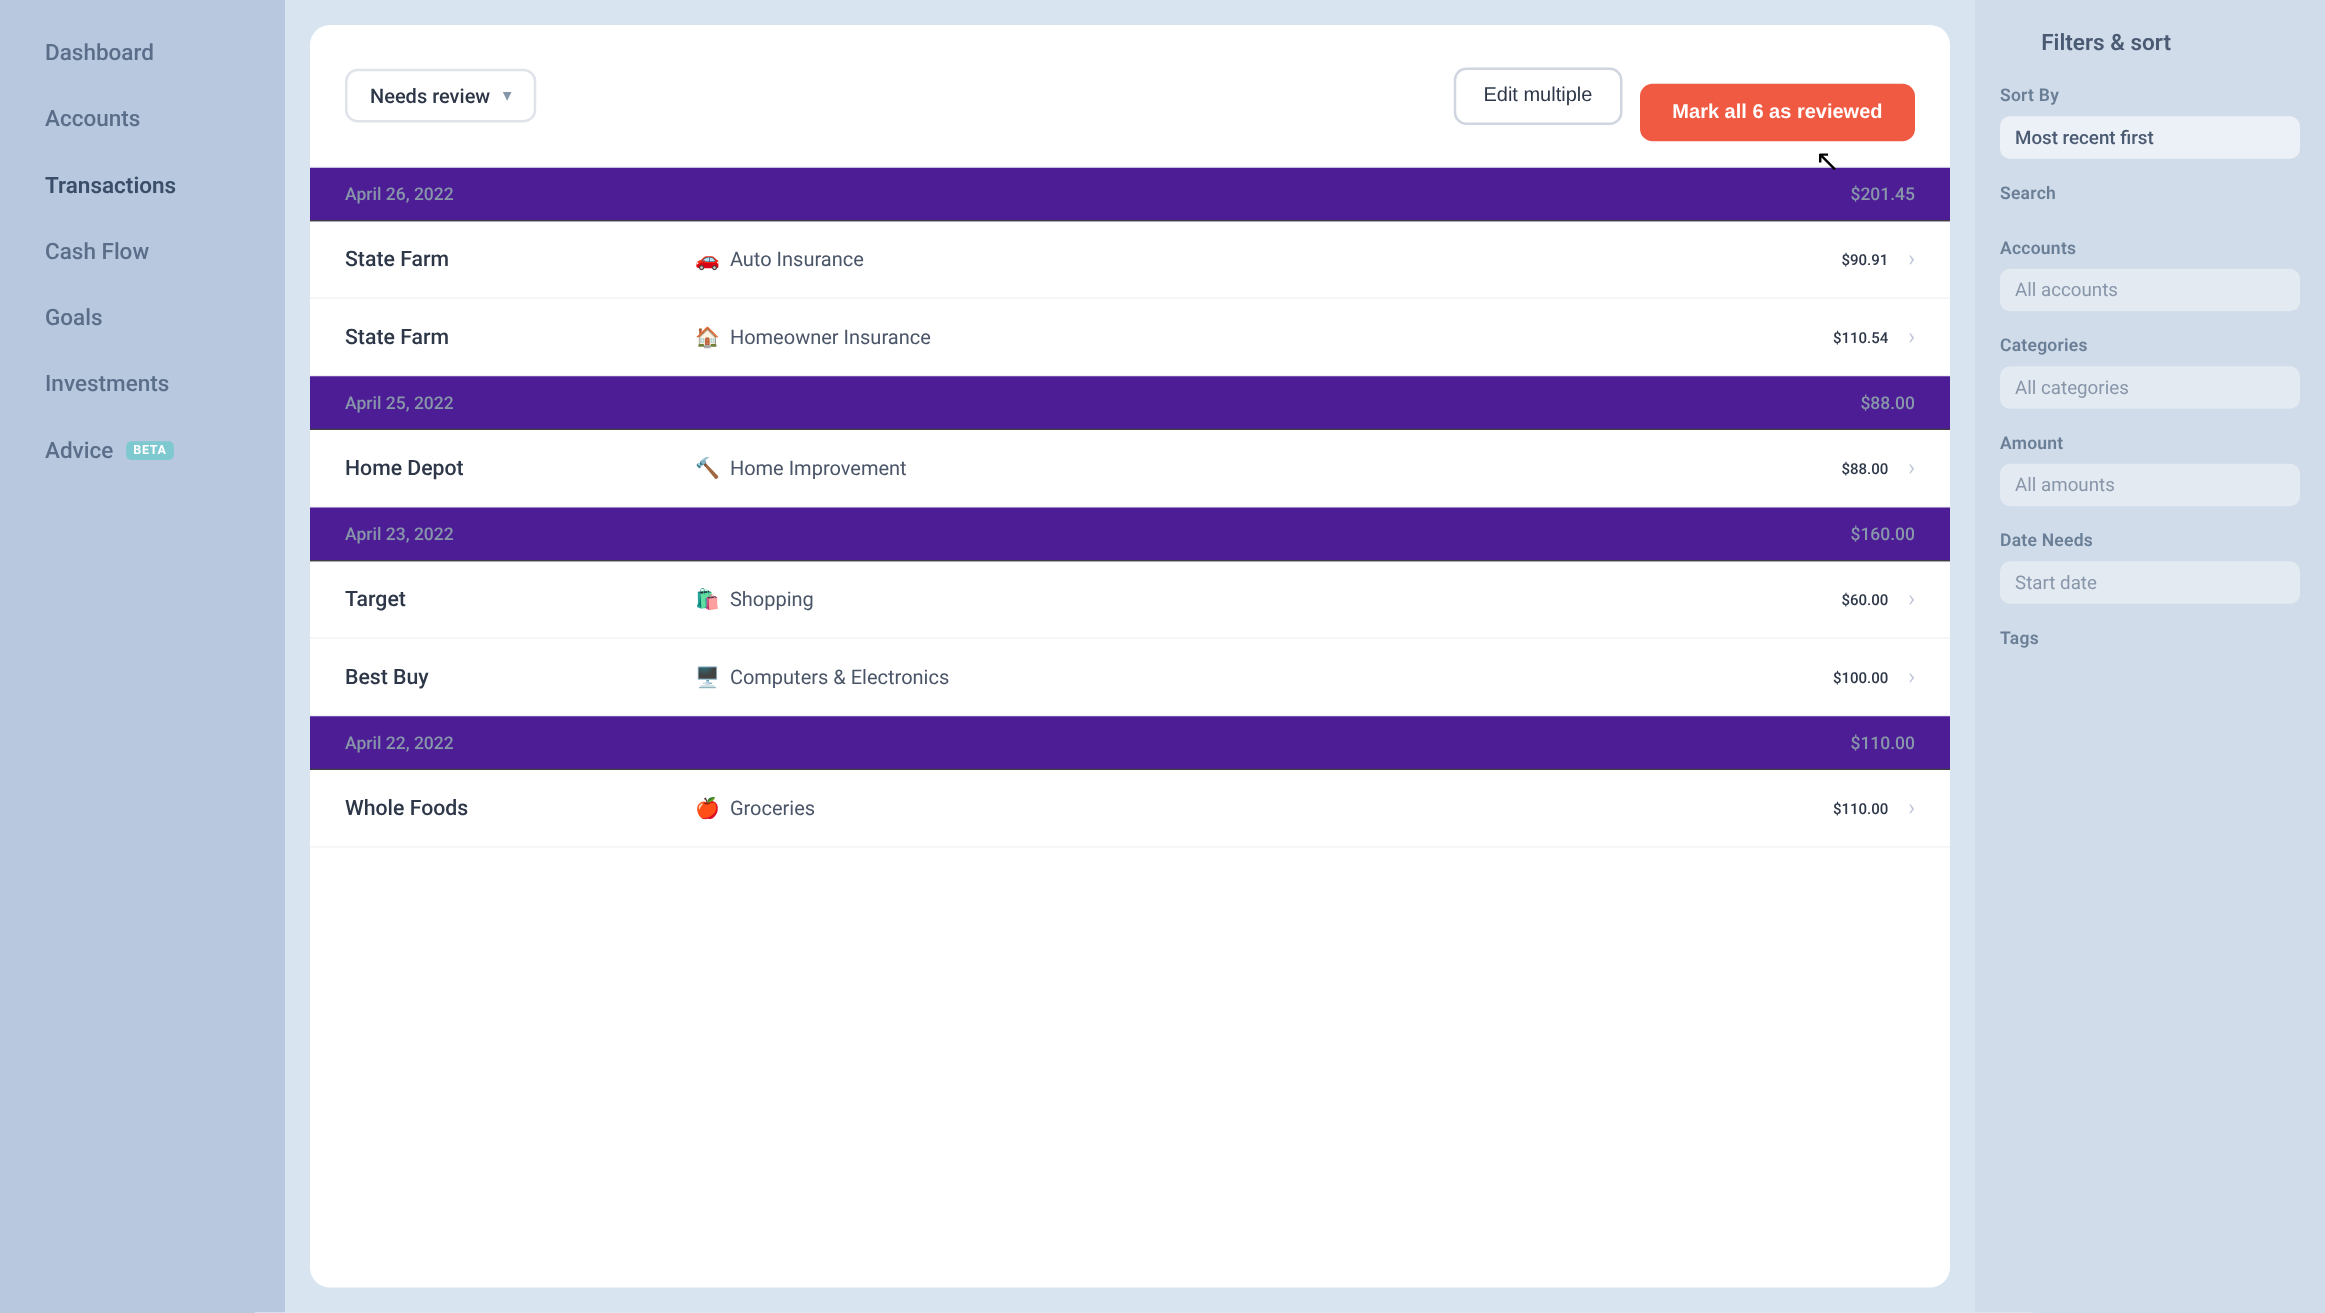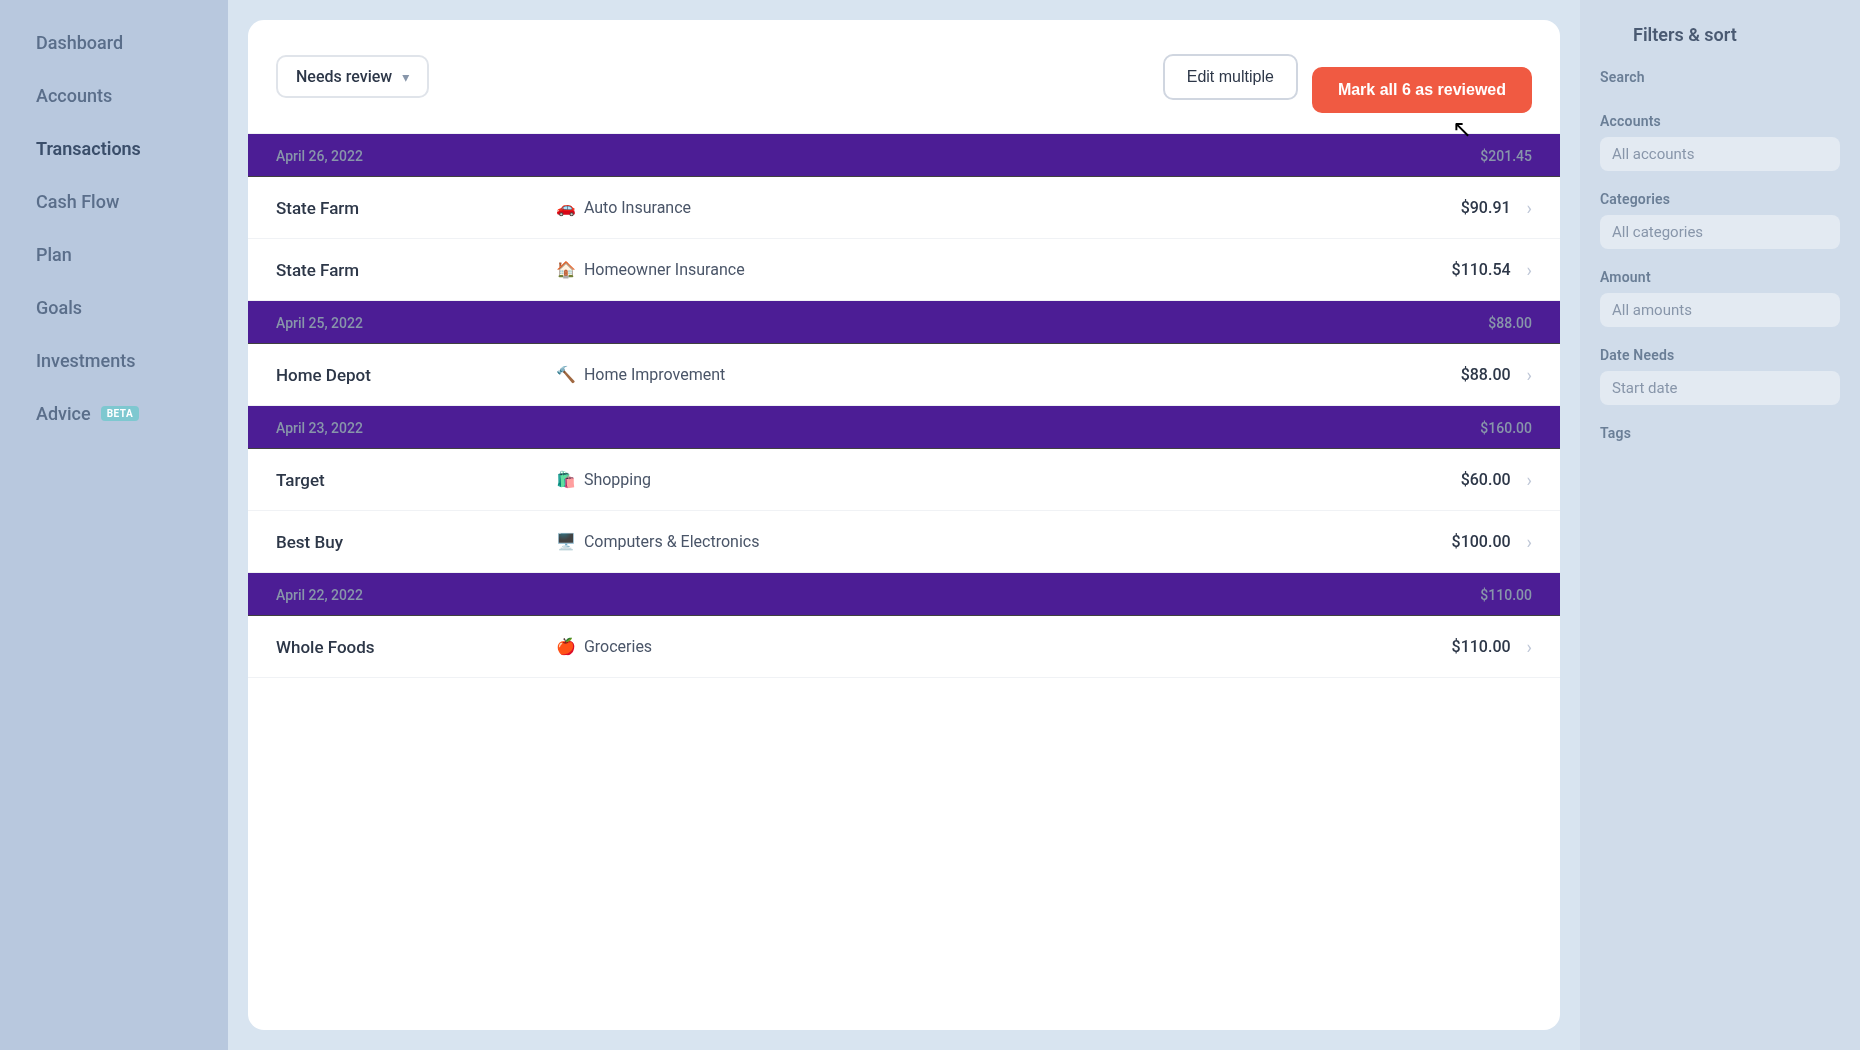--- a/index.html
+++ b/index.html
@@ -353,6 +353,10 @@
 <aside class="filters-panel">
   <div class="filters-title">Filters &amp; sort</div>
 
+  <div class="filter-section">
+    <div class="filter-label">Sort By</div>
+    <div class="filter-value highlighted">Most recent first</div>
+  </div>
 
   <div class="filter-section">
     <div class="filter-label">Search</div>

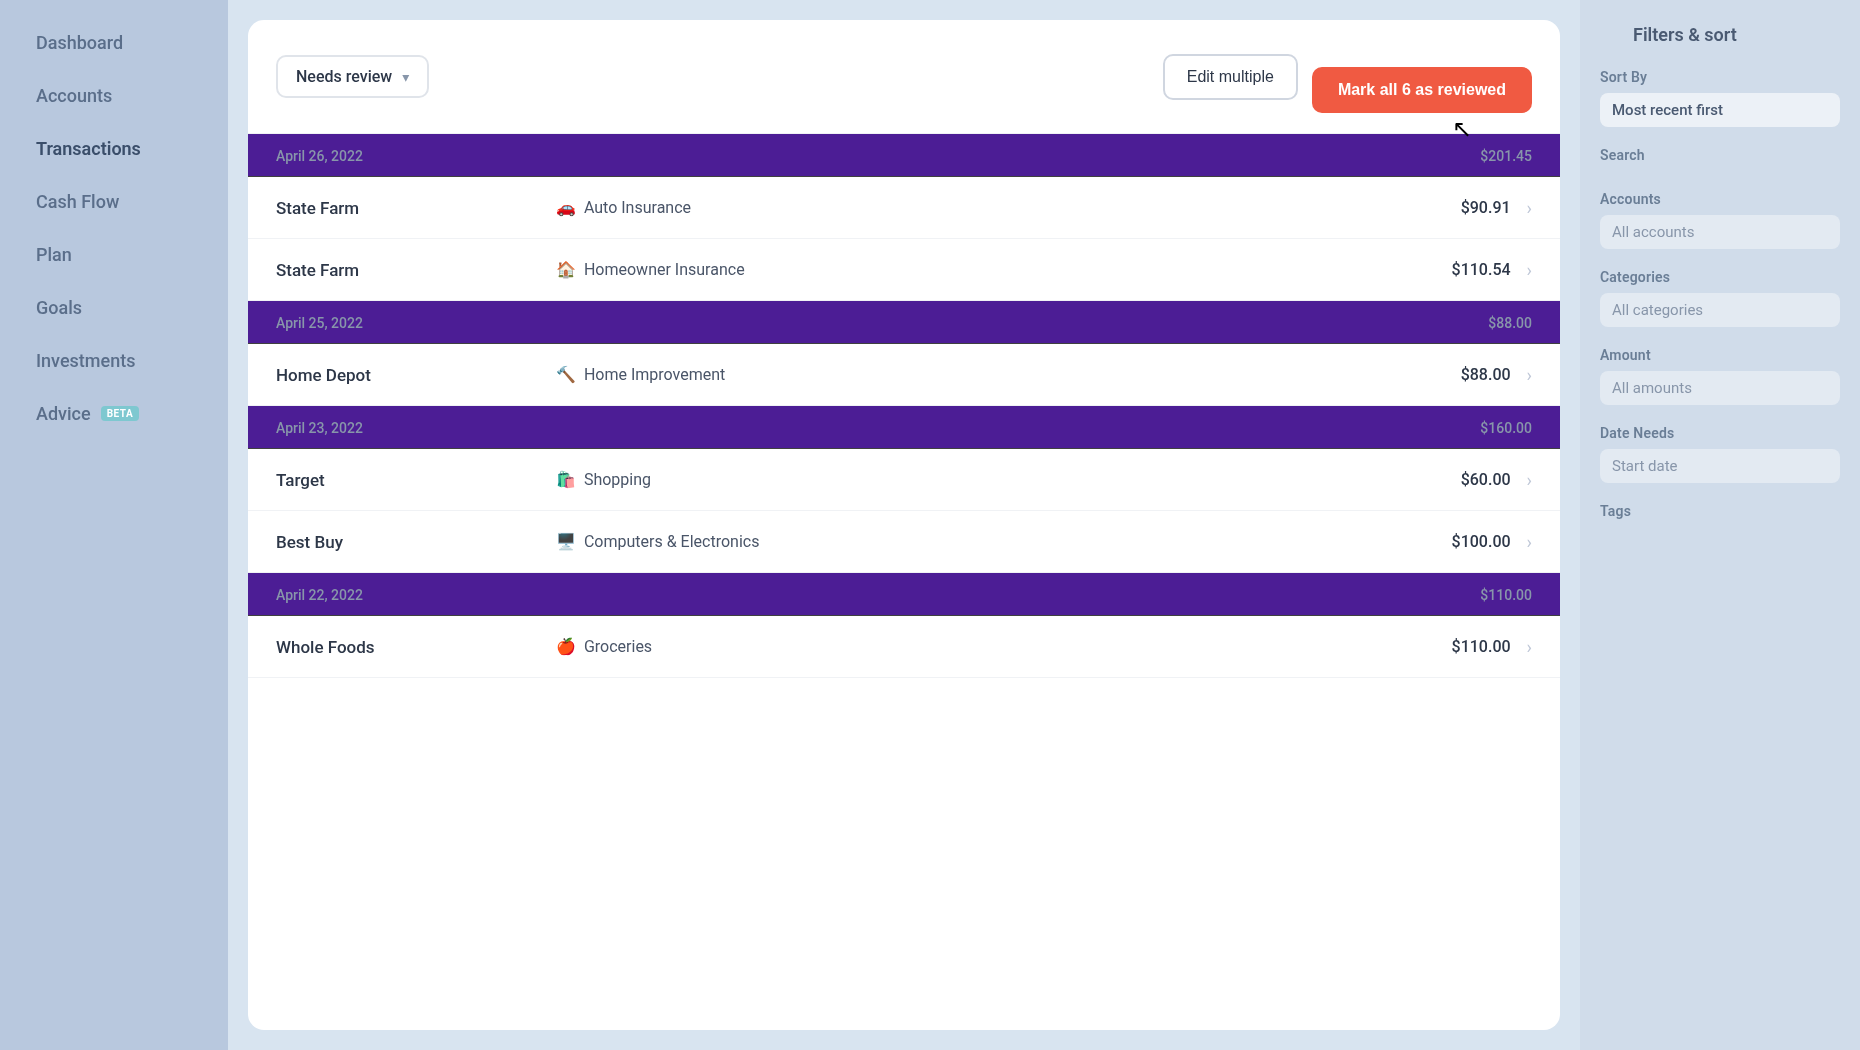--- a/index.html
+++ b/index.html
@@ -173,7 +173,7 @@
       gap: 8px;
     }
     .transaction-amount {
-      font-size: 16px;
+      font-size: 12px;
       font-weight: 500;
       color: #2d3748;
       margin-right: 16px;

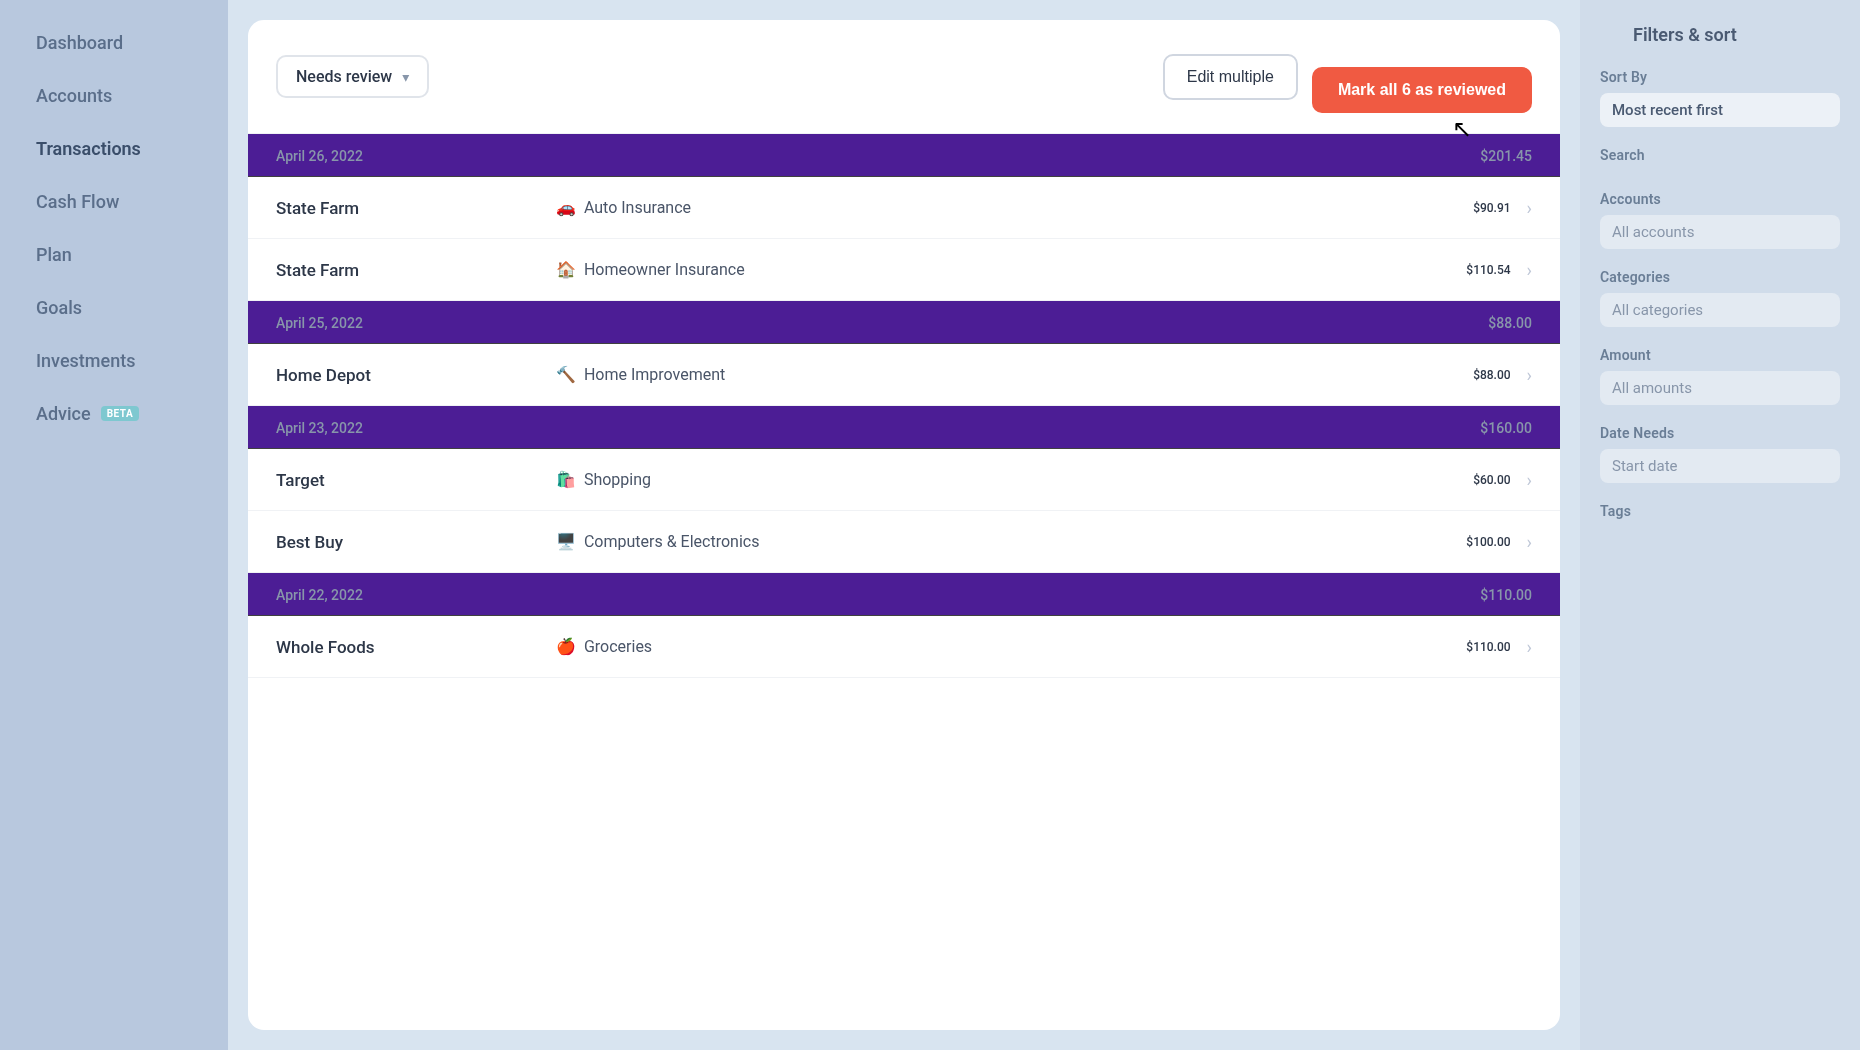--- a/index.html
+++ b/index.html
@@ -241,9 +241,6 @@
     <span>Cash Flow</span>
   </div>
   <div class="sidebar-item">
-    <span>Plan</span>
-  </div>
-  <div class="sidebar-item">
     <span>Goals</span>
   </div>
   <div class="sidebar-item">

